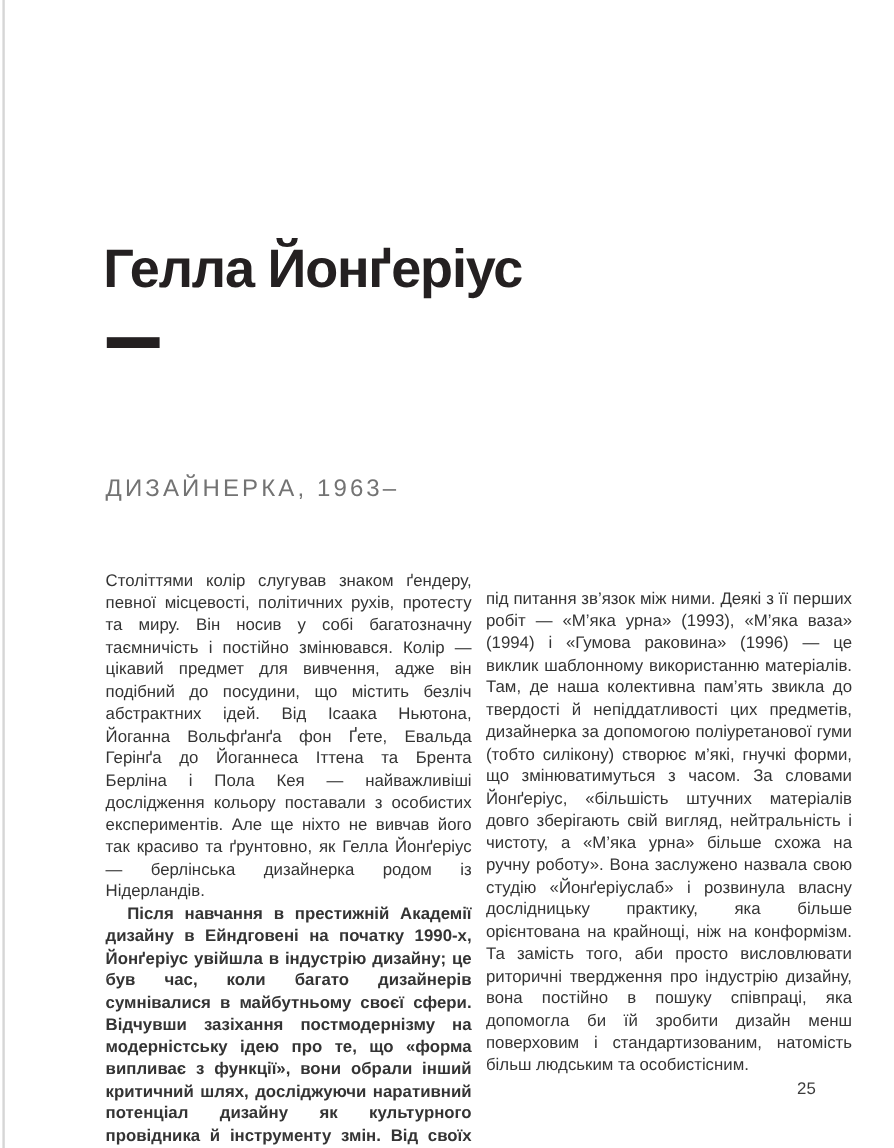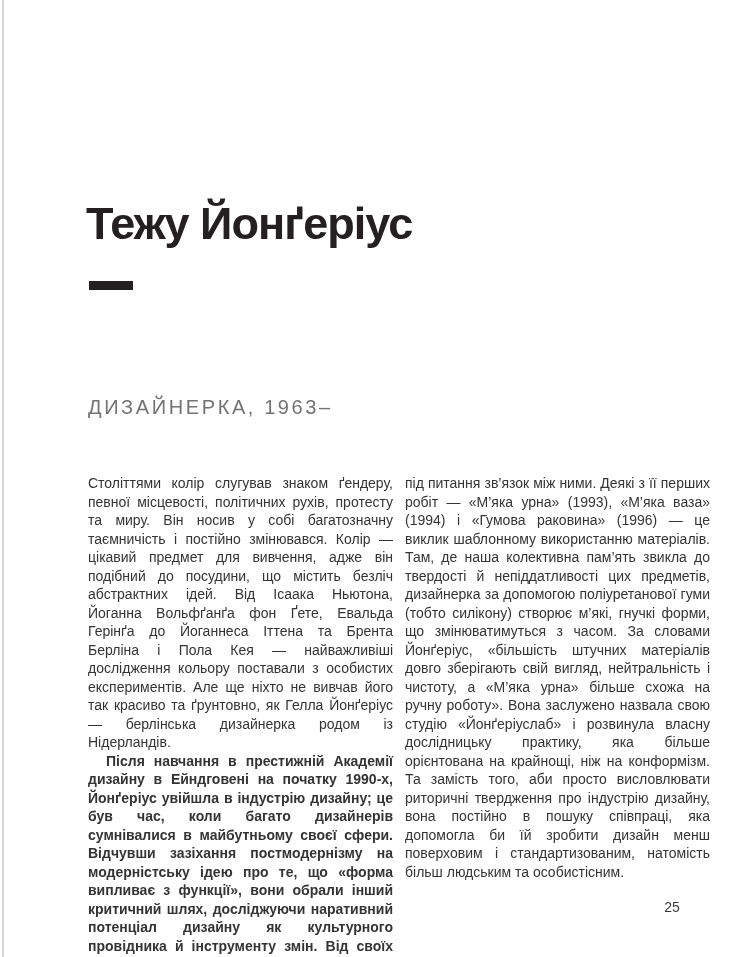--- a/index.html
+++ b/index.html
@@ -105,7 +105,7 @@
   <div class="page-edge"></div>
 
 
-  <h1 class="title">Тежу Йонґеріус</h1>
+  <h1 class="title">Гелла Йонґеріус</h1>
   <div class="title-dash"></div>
 
   <div class="subtitle">ДИЗАЙНЕРКА, 1963–</div>

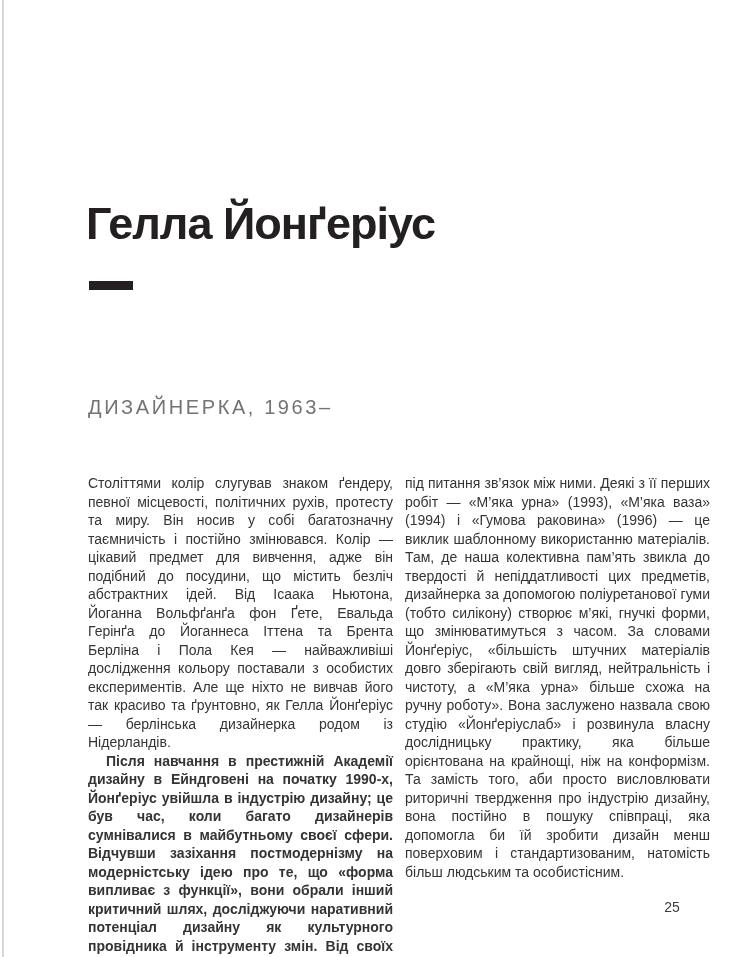--- a/index.html
+++ b/index.html
@@ -78,7 +78,7 @@
     color: #343434;
   }
   .col-left  { left: 88px; }
-  .col-right { left: 405px; }
+  .col-right { left: 405px; margin-top: 15px; }
   .col p {
     margin: 0;
     padding: 0;

